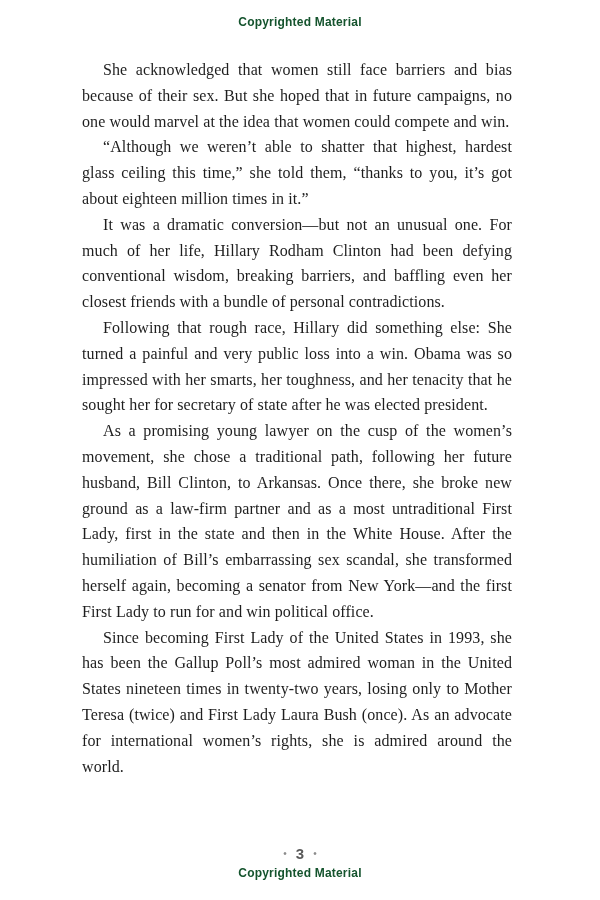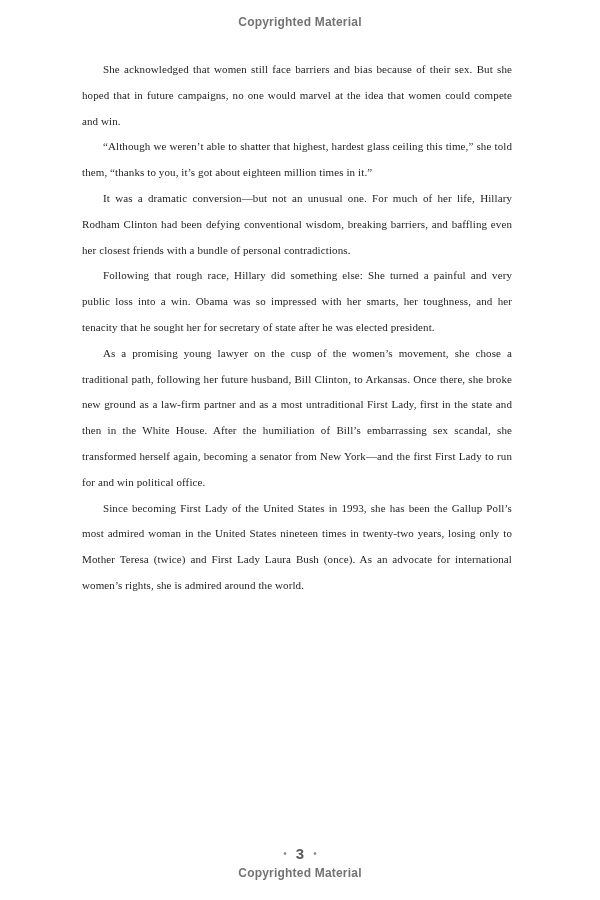--- a/index.html
+++ b/index.html
@@ -23,7 +23,7 @@
     font-family: "Liberation Sans", sans-serif;
     font-weight: bold;
     font-size: 12px;
-    color: #737373;
+    color: #14532d;
     letter-spacing: 0.2px;
   }
   .watermark.top { top: 15px; }

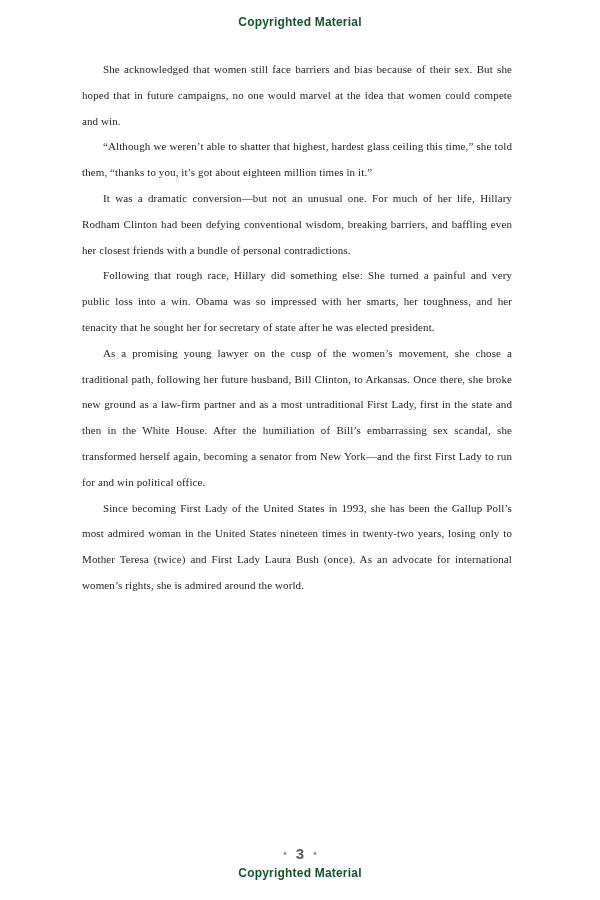--- a/index.html
+++ b/index.html
@@ -33,7 +33,7 @@
     left: 82px;
     top: 57px;
     width: 430px;
-    font-size: 11px;
+    font-size: 16px;
     line-height: 25.8px;
     color: #1e1e1e;
     letter-spacing: 0.1px;

